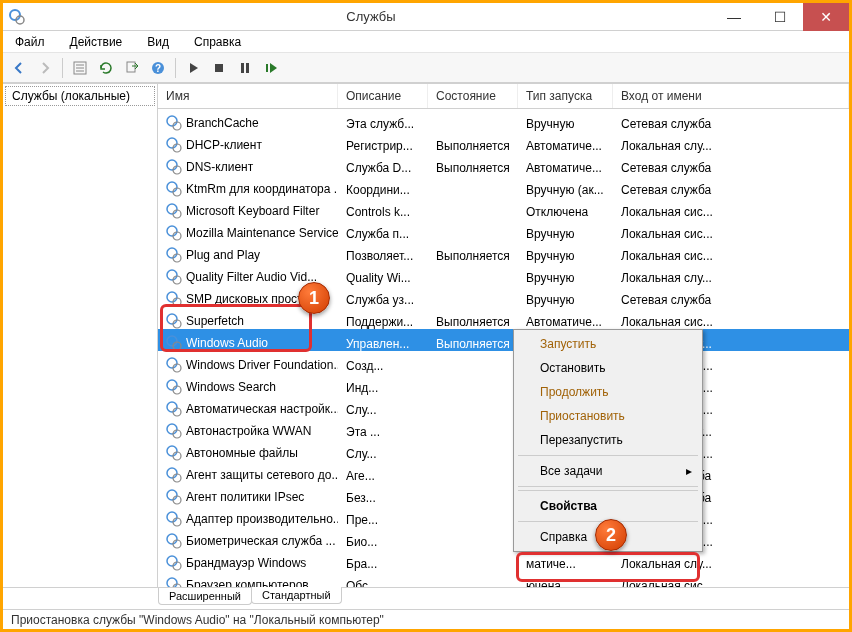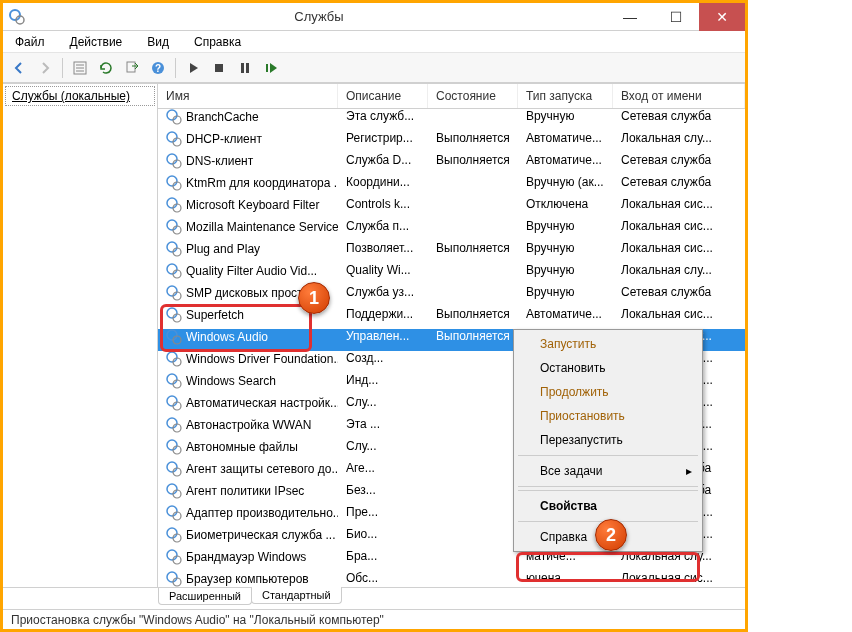--- a/index.html
+++ b/index.html
@@ -4,7 +4,7 @@
 <style>
   * { box-sizing: border-box; margin: 0; padding: 0; }
   body { font-family: "Segoe UI", Tahoma, sans-serif; font-size: 12px; background: #fff; }
-  .frame { border: 3px solid #ffa500; width: 748px; height: 632px; position: relative; display: flex; flex-direction: column; background: #fff; }
+  .frame { border: 3px solid #ffa500; width: 852px; height: 632px; position: relative; display: flex; flex-direction: column; background: #fff; }
   .titlebar { display: flex; align-items: center; height: 28px; background: #fff; border-bottom: 1px solid #d0d0d0; }
   .titlebar .icon { width: 28px; display: flex; align-items: center; justify-content: center; }
   .titlebar .title { flex: 1; text-align: center; font-size: 13px; color: #333; }

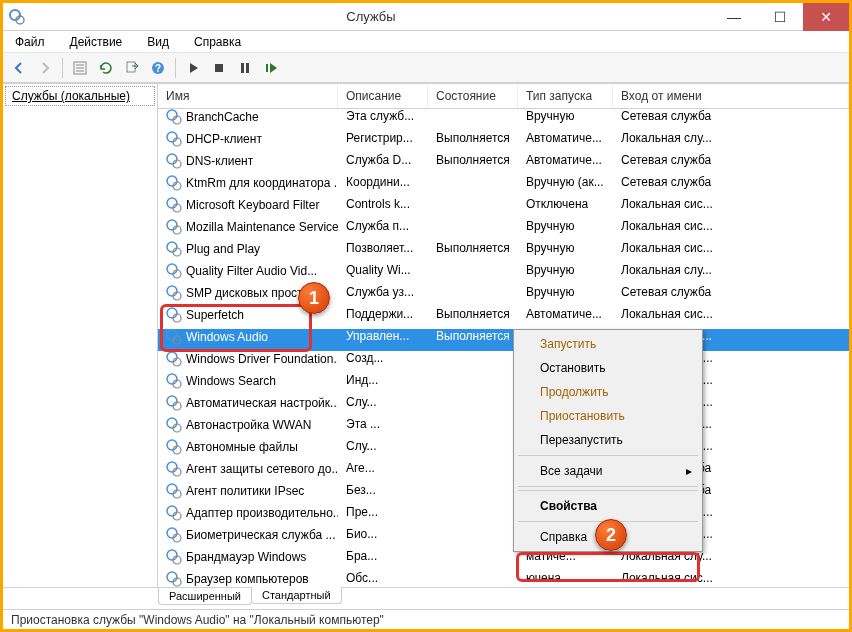--- a/index.html
+++ b/index.html
@@ -18,7 +18,7 @@
   .tbtn svg { width: 16px; height: 16px; }
   .tsep { width: 1px; height: 20px; background: #ccc; margin: 0 3px; }
   .body { flex: 1; display: flex; border-top: 1px solid #d0d0d0; overflow: hidden; }
-  .leftpane { width: 155px; border-right: 1px solid #d0d0d0; padding: 2px; text-decoration: underline; }
+  .leftpane { width: 155px; border-right: 1px solid #d0d0d0; padding: 2px; }
   .leftitem { padding: 2px 6px; border: 1px dotted #999; background: #fff; }
   .rightpane { flex: 1; display: flex; flex-direction: column; position: relative; }
   .headers { display: flex; border-bottom: 1px solid #d0d0d0; background: #fff; flex-shrink: 0; }

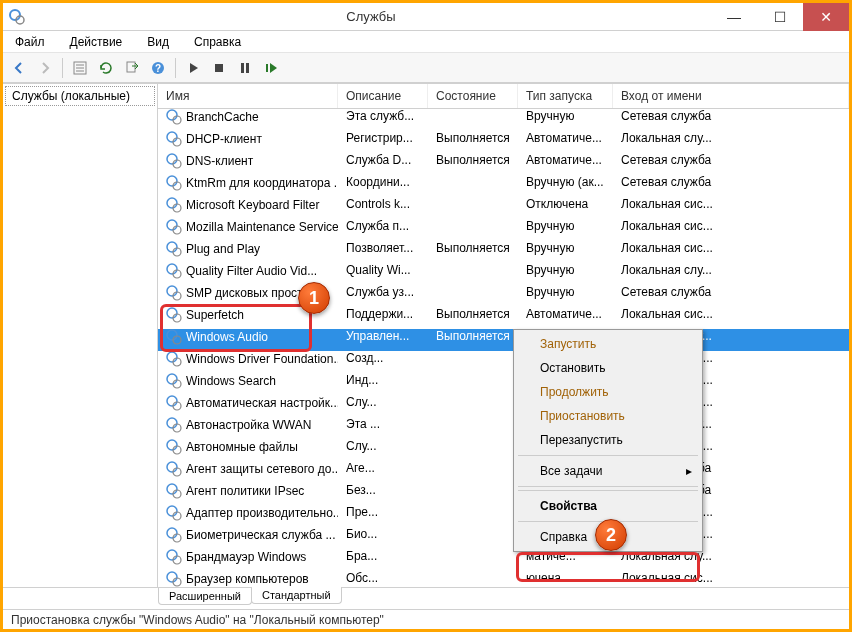--- a/index.html
+++ b/index.html
@@ -29,7 +29,7 @@
   .col-startup { width: 95px; }
   .col-logon { flex: 1; }
   .rows { flex: 1; overflow-y: scroll; overflow-x: hidden; }
-  .row { display: flex; align-items: flex-start; height: 22px; }
+  .row { display: flex; align-items: flex-end; height: 22px; }
   .row > div { padding: 0 8px; white-space: nowrap; overflow: hidden; text-overflow: ellipsis; }
   .row .col-name { display: flex; align-items: center; gap: 4px; }
   .row.selected { background: #2e90e5; color: #fff; }

